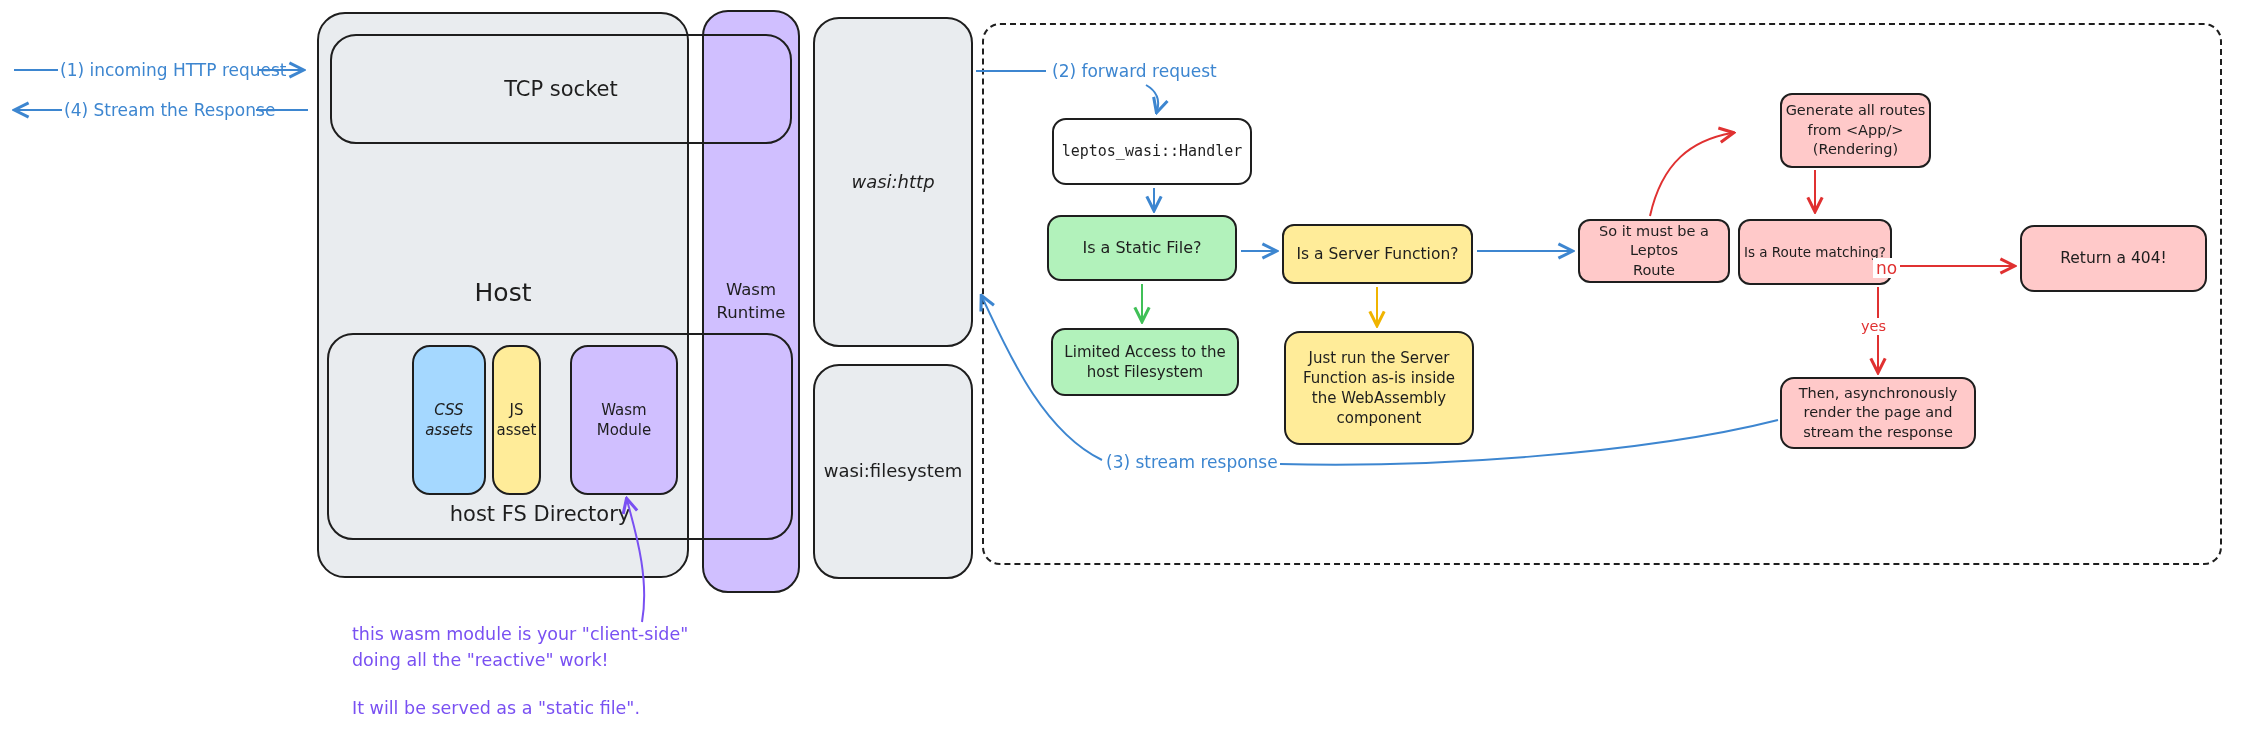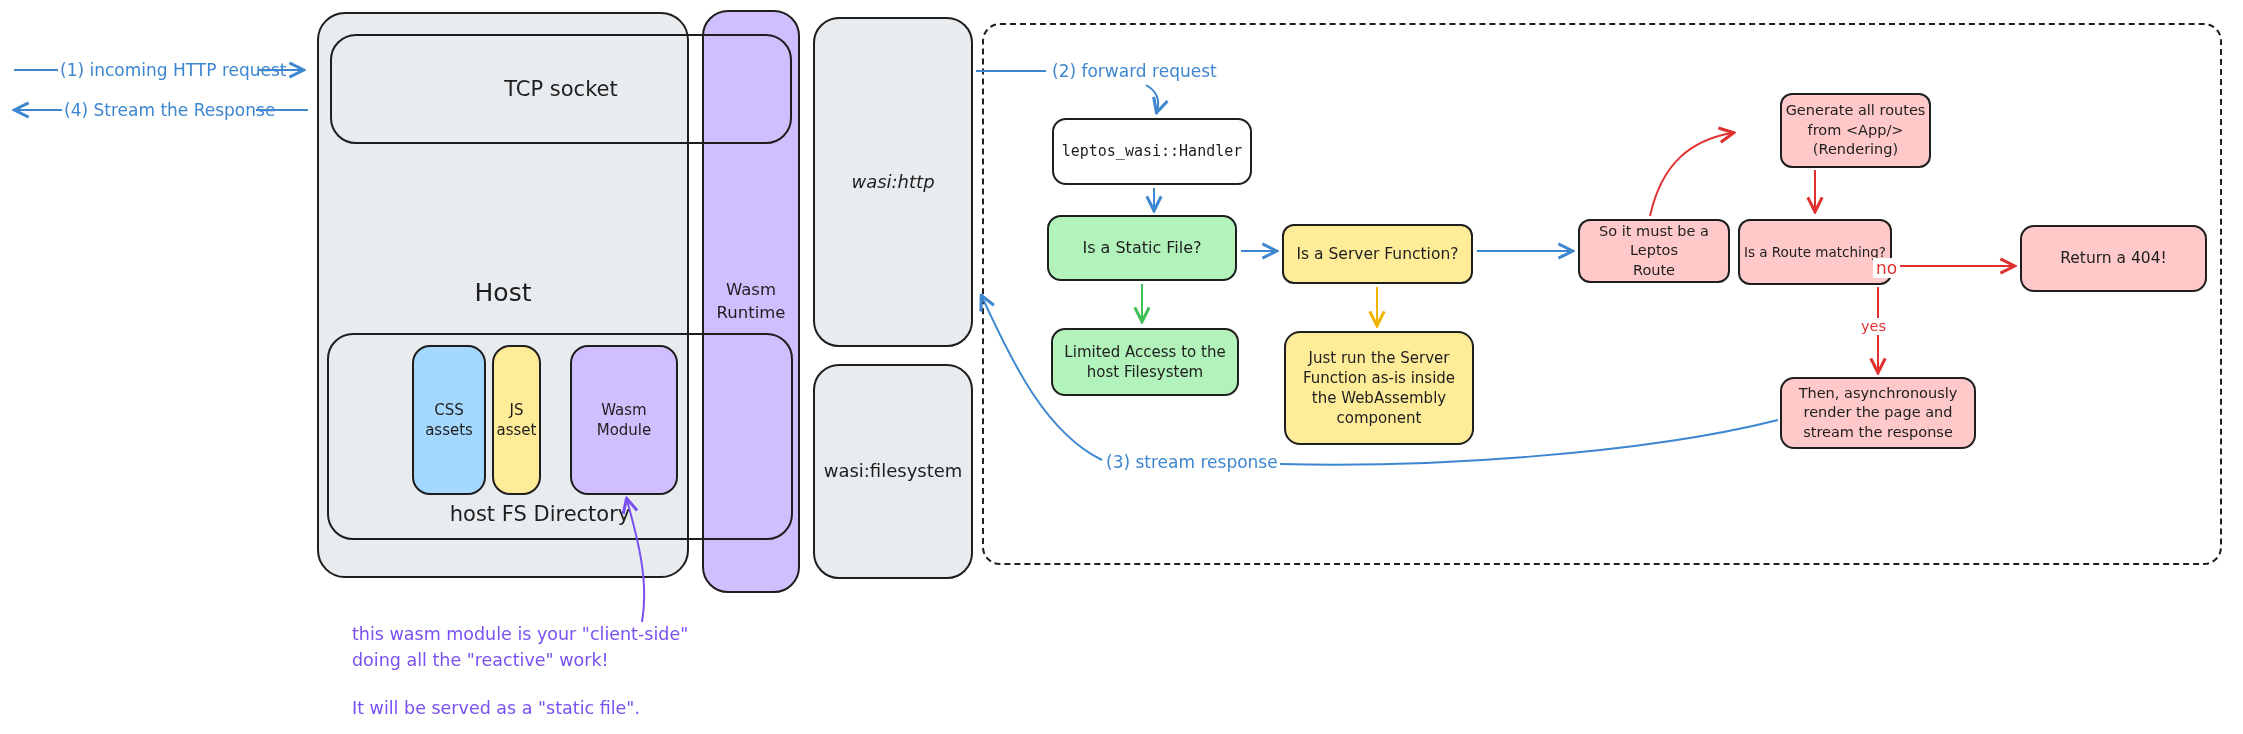--- a/index.html
+++ b/index.html
@@ -42,7 +42,7 @@
   <div class="lbl" style="left:408px;top:278px;width:190px;text-align:center;font-size:25px;">Host</div>
 
   <div class="box ml" style="left:412px;top:345px;width:74px;height:150px;background:#a5d8ff;border-radius:18px;font-size:15px;z-index:12;">
-    <span style="white-space:pre-line;">CSS
+    <span style="white-space:pre-line;font-style:italic;">CSS
 assets</span>
   </div>
   <div class="box ml" style="left:492px;top:345px;width:49px;height:150px;background:#ffec99;border-radius:18px;font-size:15px;z-index:12;">

